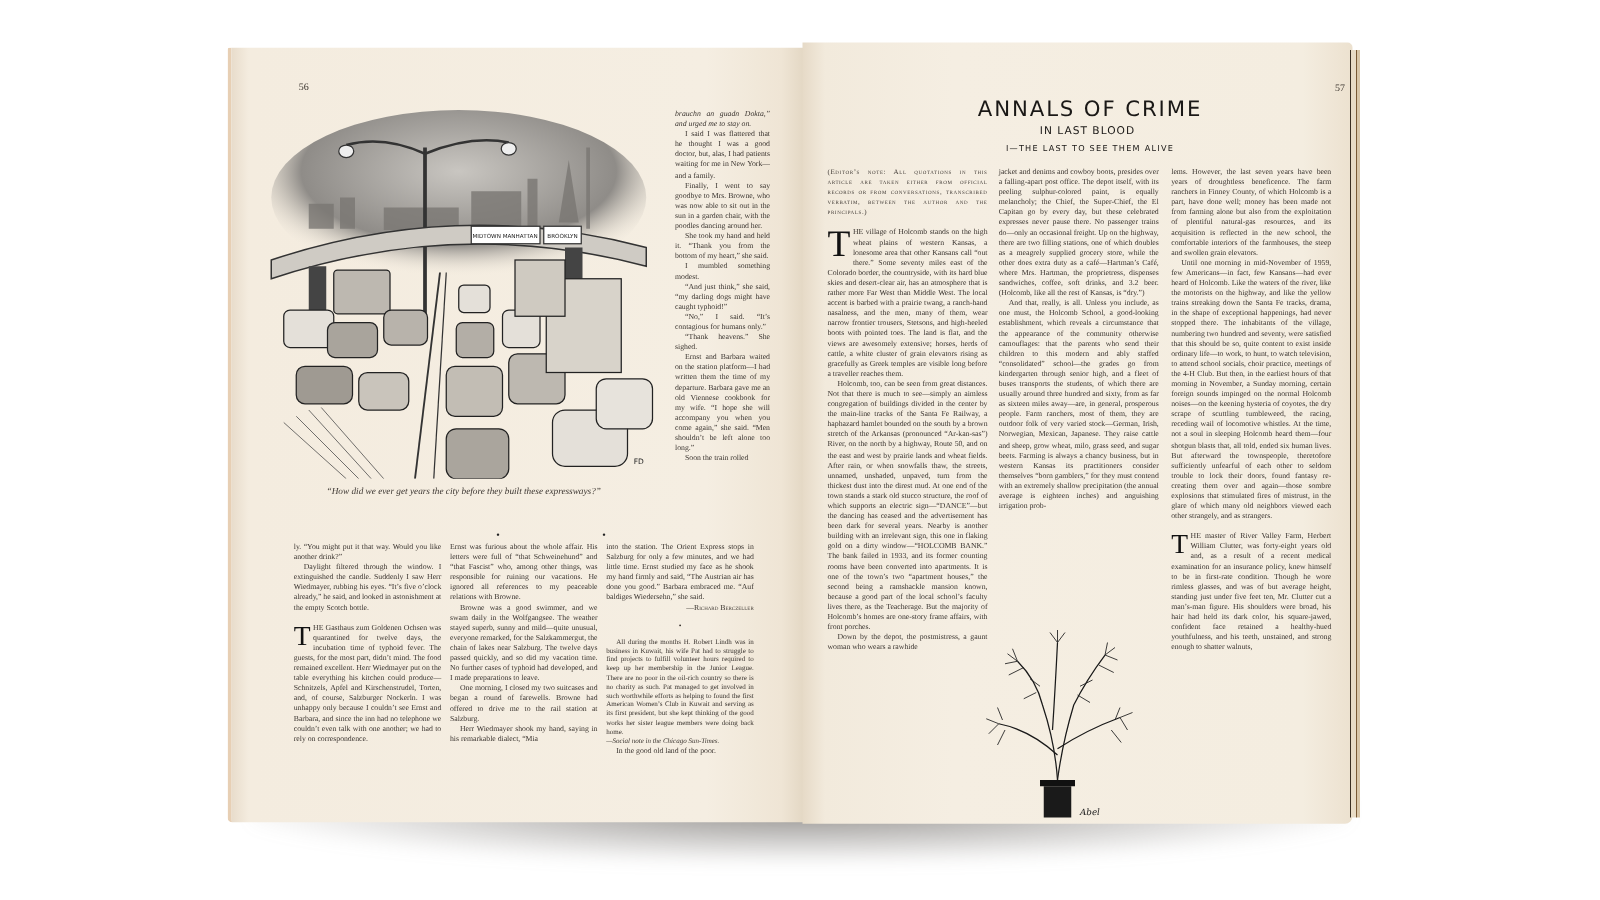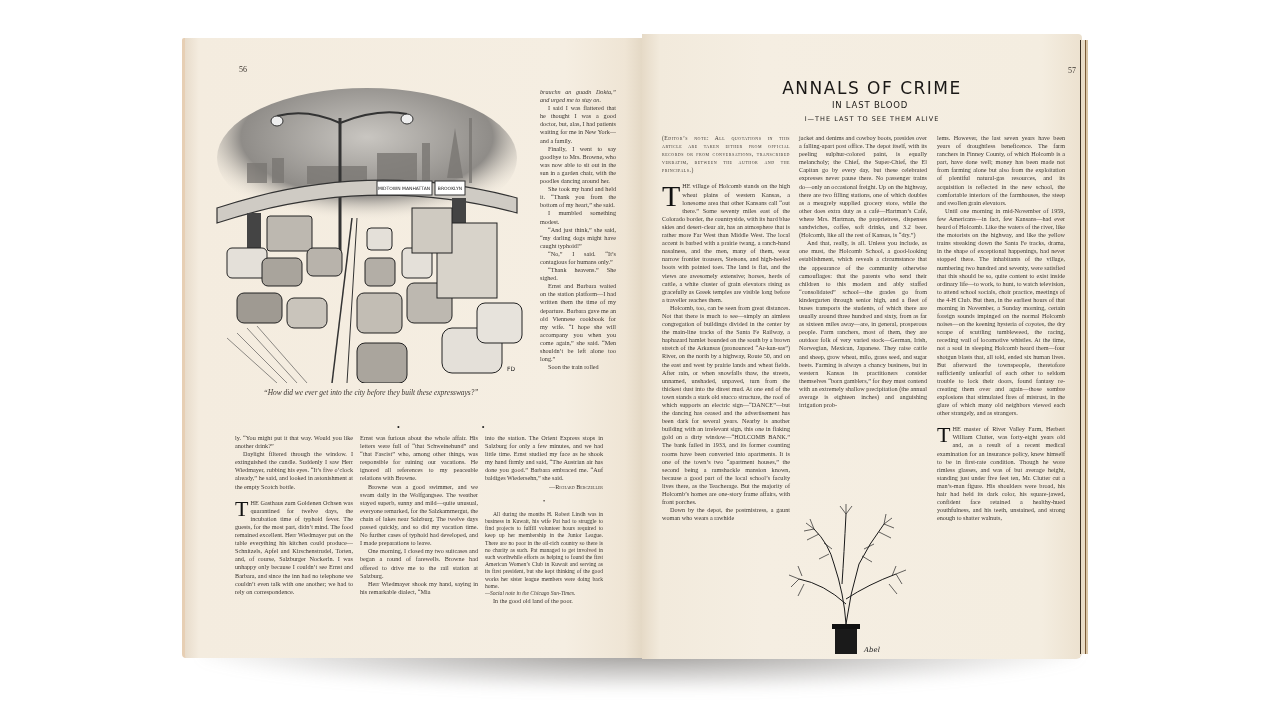--- a/index.html
+++ b/index.html
@@ -105,7 +105,7 @@
       <text x="300" y="283" font-size="6" font-family="DejaVu Sans, sans-serif" fill="#222">FD</text>
     </svg>
 
-    <div class="caption">“How did we ever get into the city before they built these expressways?”</div>
+    <div class="caption">“How did we ever get years the city before they built these expressways?”</div>
 
     <div class="col" style="left:355px;top:50px;width:76px;">
       <p class="noind" style="font-style:italic;">brauchn an guadn Dokta,” and urged me to stay on.</p>

